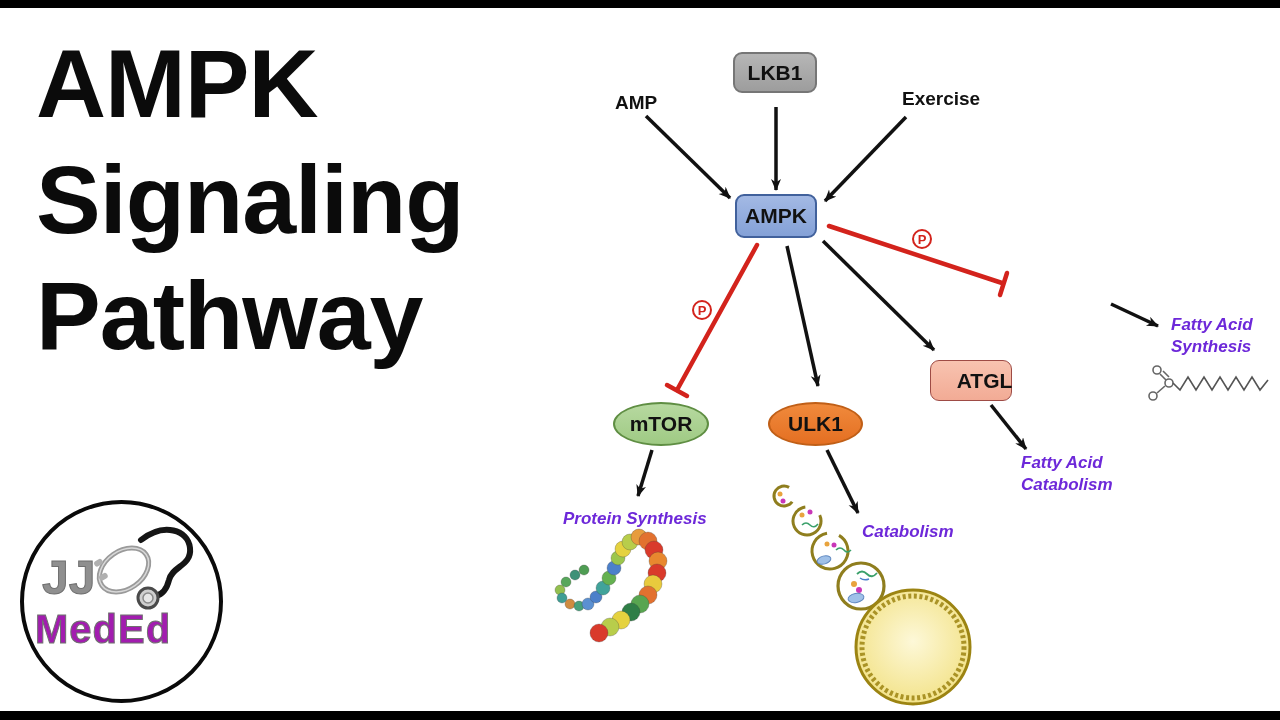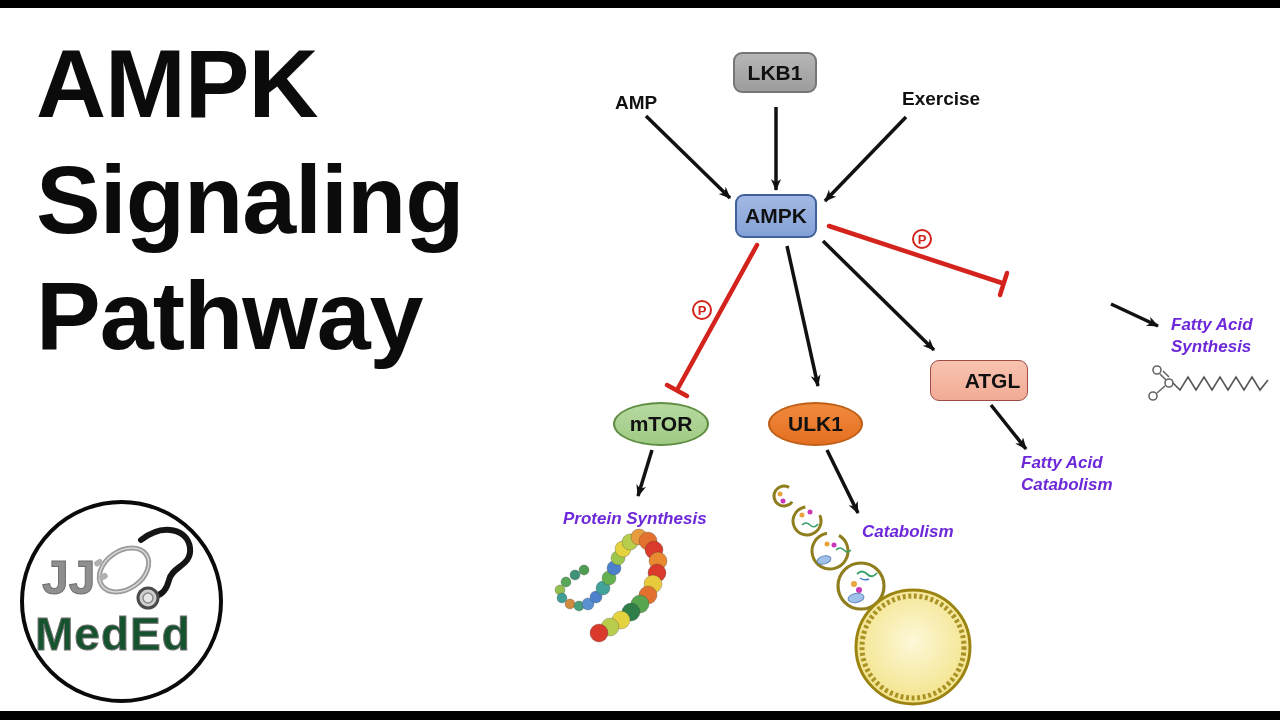--- a/index.html
+++ b/index.html
@@ -22,7 +22,7 @@
           background:linear-gradient(#b6b6b6,#9d9d9d);border:2px solid #767676;}
   .n-ampk{left:735px;top:194px;width:82px;height:44px;
           background:linear-gradient(#a3b9e4,#84a1d7);border:2px solid #41619c;}
-  .n-atgl{left:930px;top:360px;width:98px;height:41px;
+  .n-atgl{left:930px;top:360px;width:82px;height:41px;
           background:linear-gradient(#f8c3b0,#f2ab95);border:1.5px solid #9e4b45;padding-left:27px;}
   .n-mtor{left:613px;top:402px;width:96px;height:44px;
           background:linear-gradient(#b7d9a0,#9fca84);border:2px solid #5f8e43;}

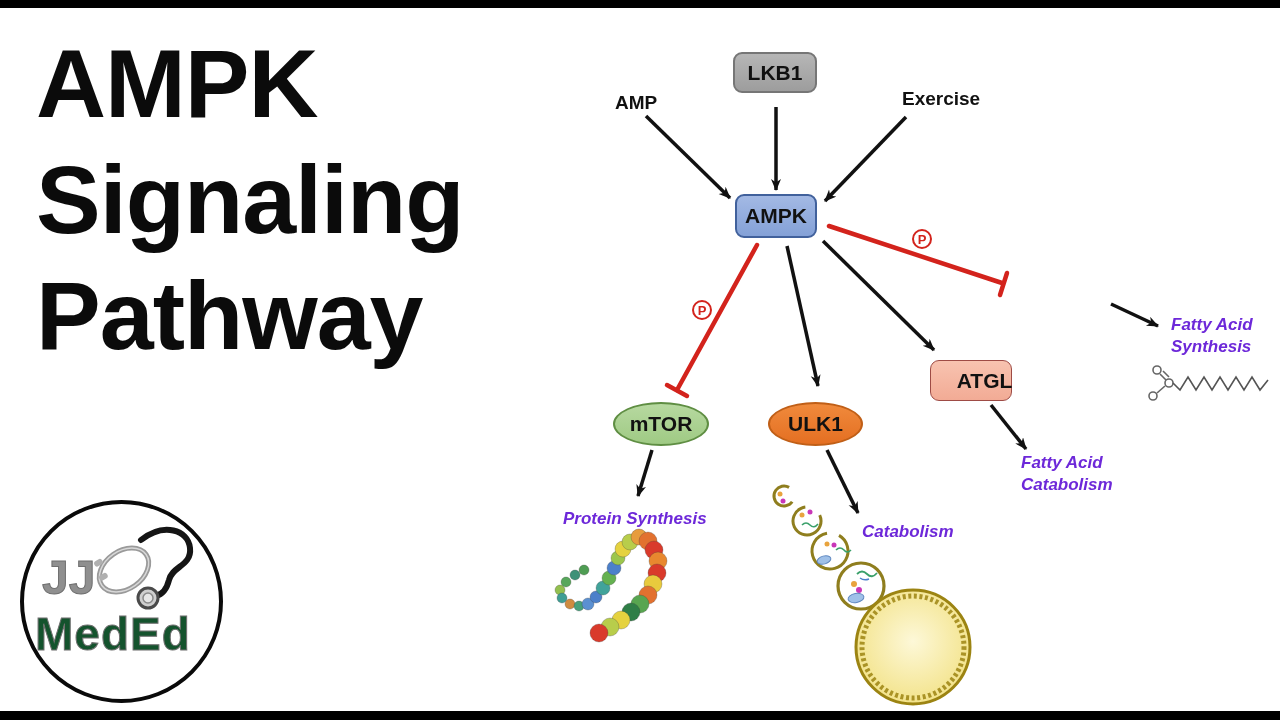--- a/index.html
+++ b/index.html
@@ -52,7 +52,7 @@
         border:4px solid #0a0a0a;border-radius:50%;box-sizing:border-box;}
   .logo-jj{position:absolute;left:18px;top:46px;font-size:48px;font-weight:bold;color:#8f8f8f;
            -webkit-text-stroke:1px #6f6f6f;}
-  .logo-meded{position:absolute;left:11px;top:103px;font-size:46px;font-weight:bold;color:#14532d;
+  .logo-meded{position:absolute;left:11px;top:103px;font-size:40px;font-weight:bold;color:#a21caf;
               -webkit-text-stroke:1px #6f6f6f;letter-spacing:1px;}
   .logo-steth{position:absolute;left:62px;top:18px;}
 </style>

